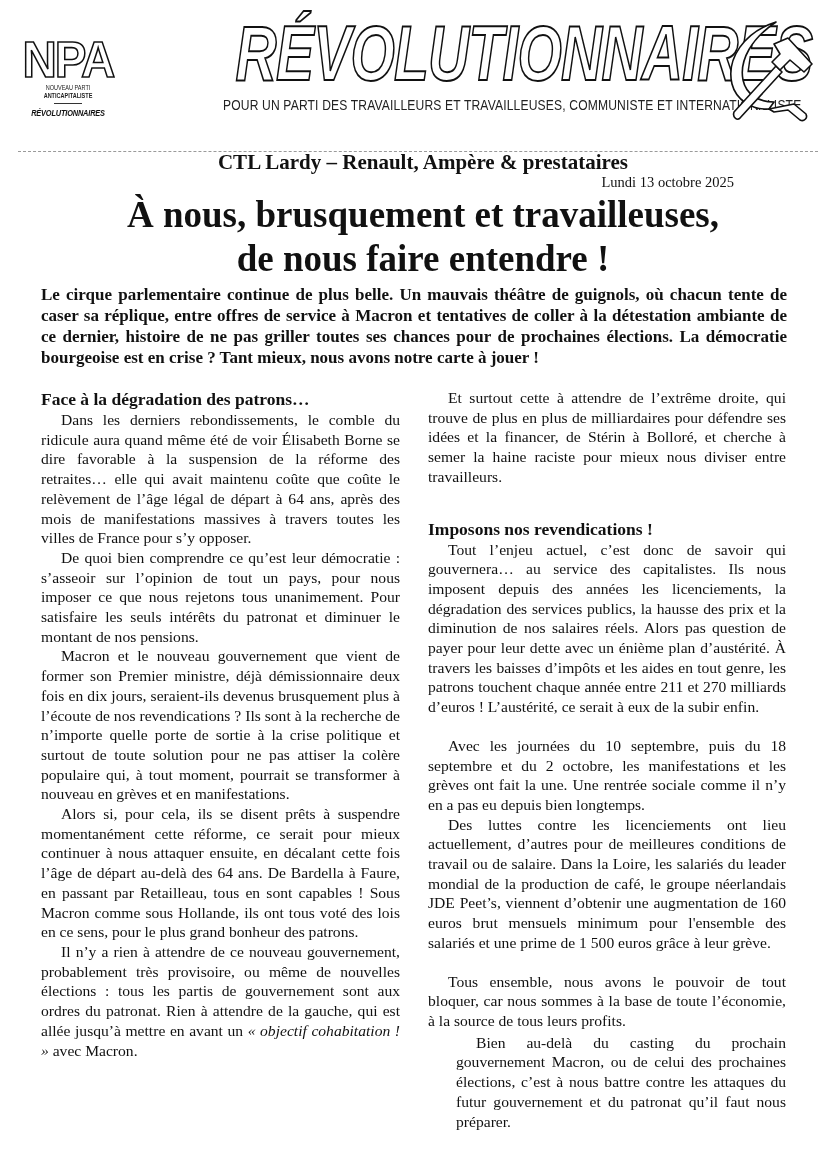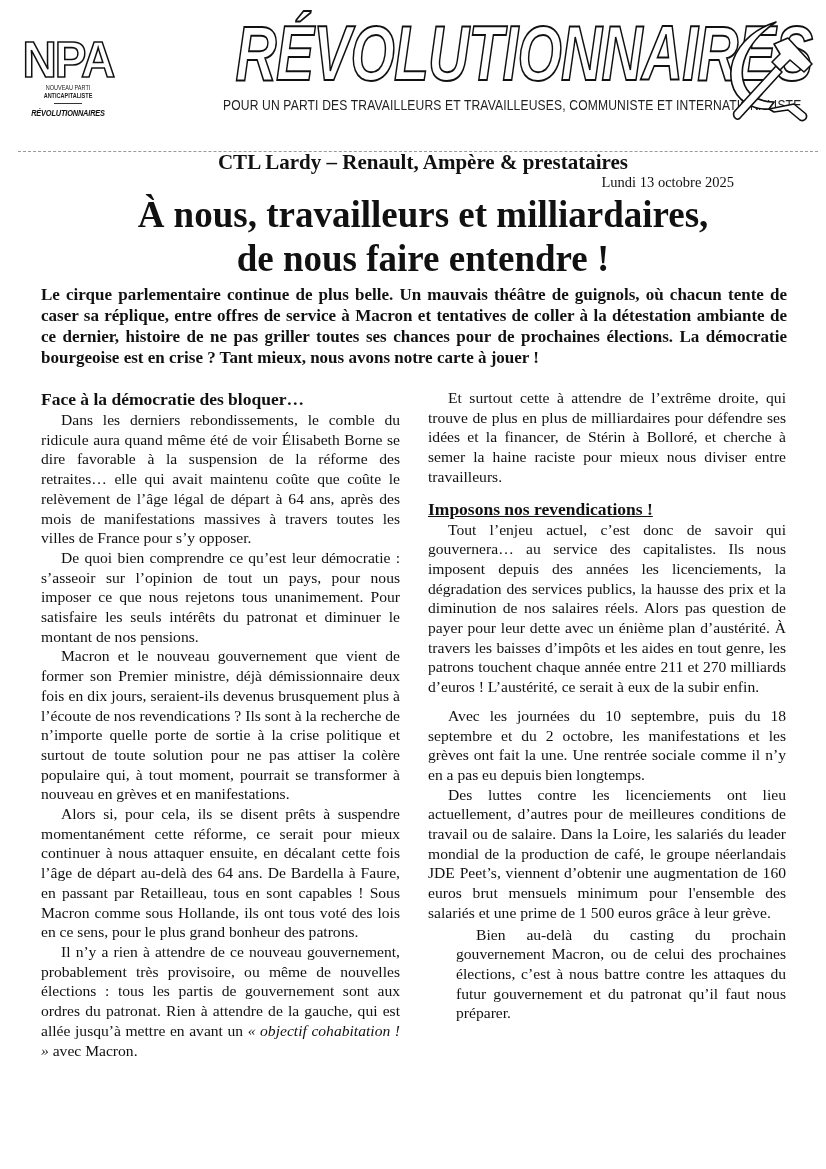--- a/index.html
+++ b/index.html
@@ -89,7 +89,7 @@
 <div class="location">CTL Lardy – Renault, Ampère &amp; prestataires</div>
 <div class="date">Lundi 13 octobre 2025</div>
 <h1 class="headline">
-  <span>À nous, travailleurs et milliardaires,</span><br>
+  <span>À nous, brusquement et travailleuses,</span><br>
   <span>de nous faire entendre !</span>
 </h1>
 

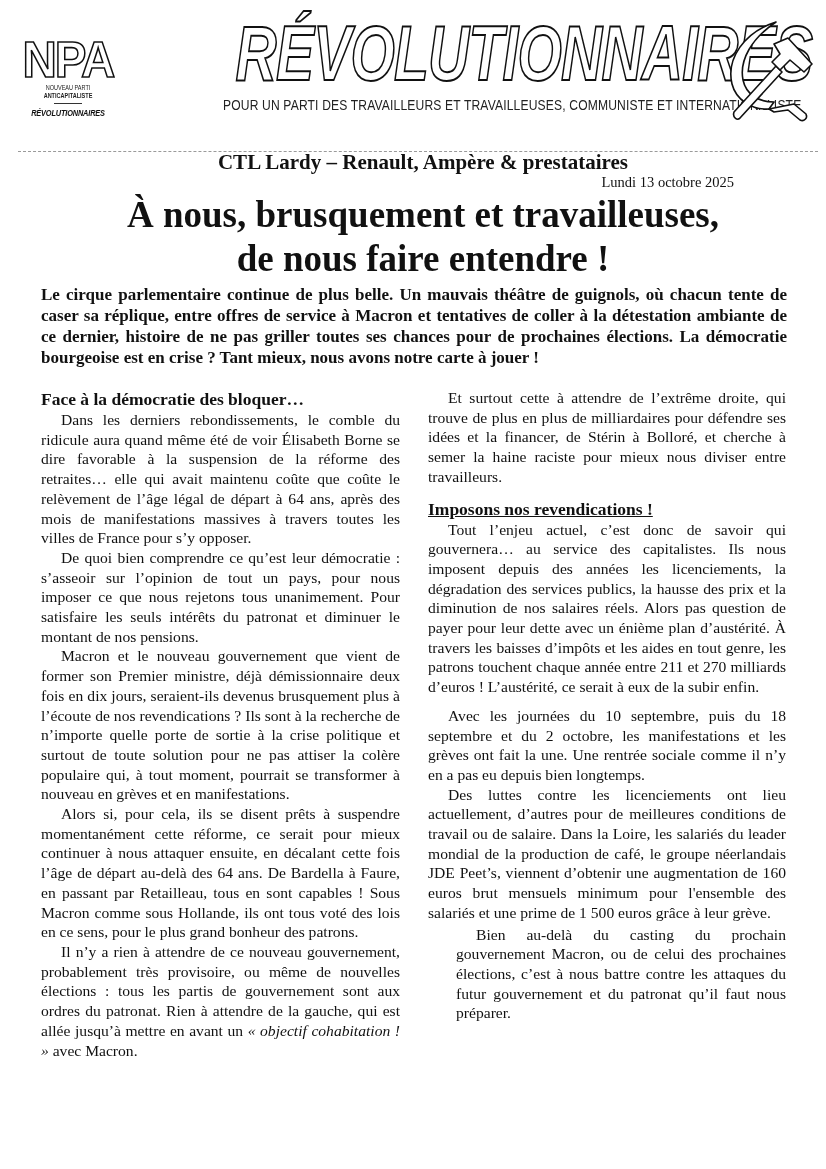--- a/index.html
+++ b/index.html
@@ -96,7 +96,7 @@
 <p class="lead">Le cirque parlementaire continue de plus belle. Un mauvais théâtre de guignols, où chacun tente de caser sa réplique, entre offres de service à Macron et tentatives de coller à la détestation ambiante de ce dernier, histoire de ne pas griller toutes ses chances pour de prochaines élections. La démocratie bourgeoise est en crise ? Tant mieux, nous avons notre carte à jouer !</p>
 
 <section class="col col-left">
-  <h2>Face à la démocratie des bloquer…</h2>
+  <h2>Face à la dégradation des patrons…</h2>
   <p>Dans les derniers rebondissements, le comble du ridicule aura quand même été de voir Élisabeth Borne se dire favorable à la suspension de la réforme des retraites… elle qui avait maintenu coûte que coûte le relèvement de l’âge légal de départ à 64 ans, après des mois de manifestations massives à travers toutes les villes de France pour s’y opposer.</p>
   <p>De quoi bien comprendre ce qu’est leur démocratie : s’asseoir sur l’opinion de tout un pays, pour nous imposer ce que nous rejetons tous unanimement. Pour satisfaire les seuls intérêts du patronat et diminuer le montant de nos pensions.</p>
   <p>Macron et le nouveau gouvernement que vient de former son Premier ministre, déjà démissionnaire deux fois en dix jours, seraient-ils devenus brusquement plus à l’écoute de nos revendications ? Ils sont à la recherche de n’importe quelle porte de sortie à la crise politique et surtout de toute solution pour ne pas attiser la colère populaire qui, à tout moment, pourrait se transformer à nouveau en grèves et en manifestations.</p>

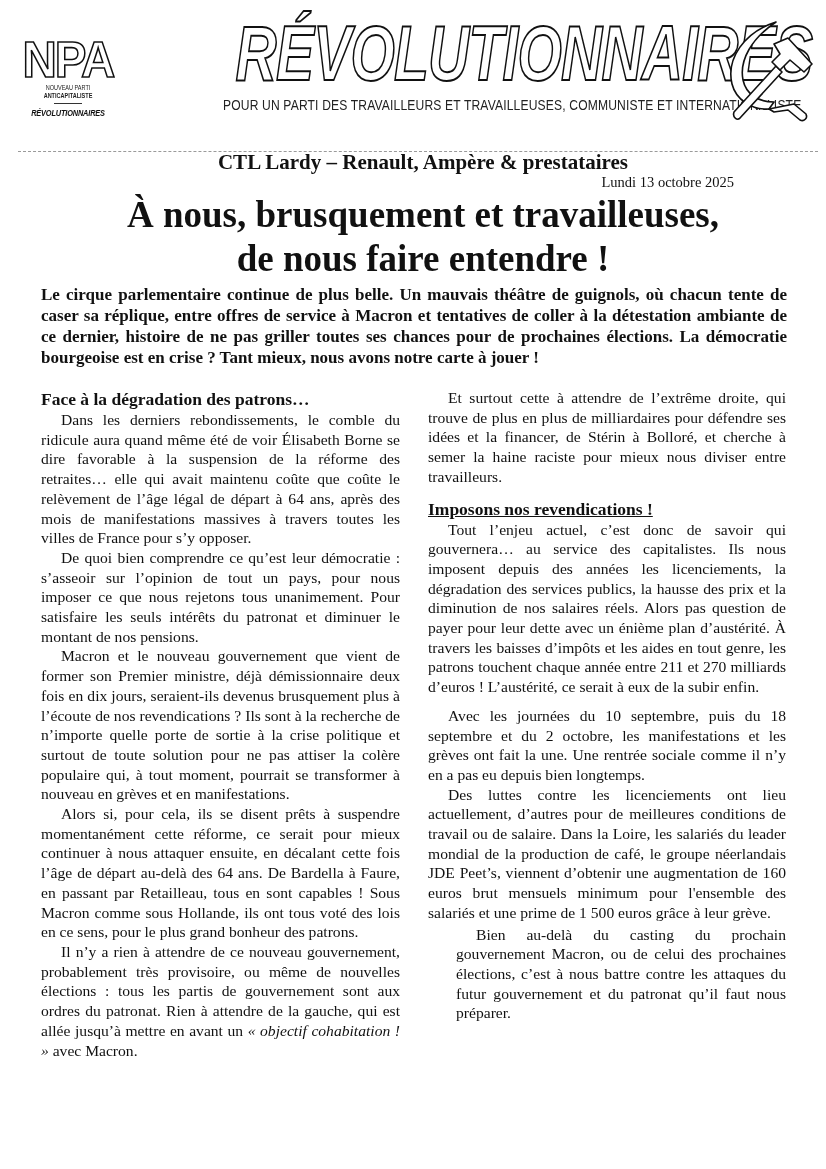--- a/index.html
+++ b/index.html
@@ -49,7 +49,7 @@
   .col h2 { font-size: 17.5px; line-height: 22px; font-weight: bold; text-align: left; margin-bottom: 0; }
   .col p { text-indent: 20px; }
   .col p.spaced { margin-top: 9px; }
-  .col h2.spaced { margin-top: 11px; text-decoration: underline; }
+  .col h2.spaced { margin-top: 31px; }
   .col .gap-small { margin-top: 2px; margin-left: 28px; }
   em { font-style: italic; }
 </style>

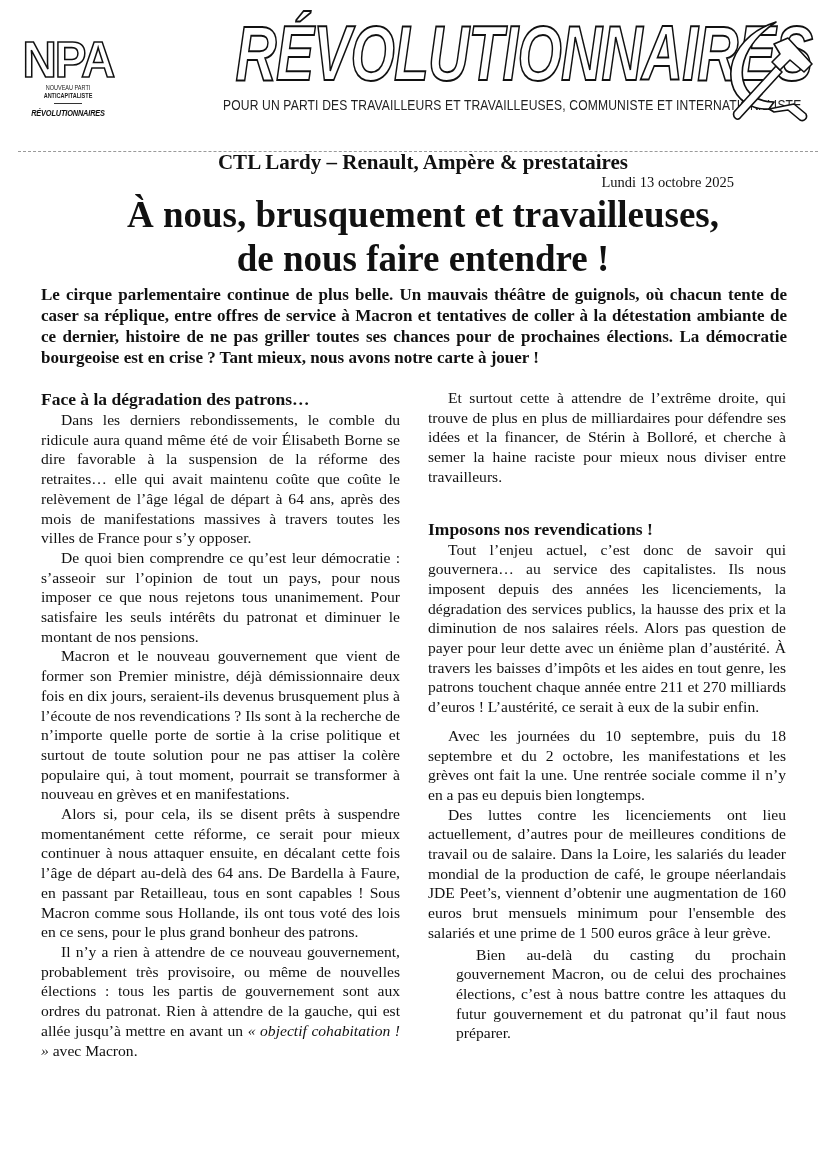--- a/index.html
+++ b/index.html
@@ -48,7 +48,7 @@
   .col-right { left: 428px; width: 358px; }
   .col h2 { font-size: 17.5px; line-height: 22px; font-weight: bold; text-align: left; margin-bottom: 0; }
   .col p { text-indent: 20px; }
-  .col p.spaced { margin-top: 9px; }
+  .col p.spaced { margin-top: 19px; }
   .col h2.spaced { margin-top: 31px; }
   .col .gap-small { margin-top: 2px; margin-left: 28px; }
   em { font-style: italic; }

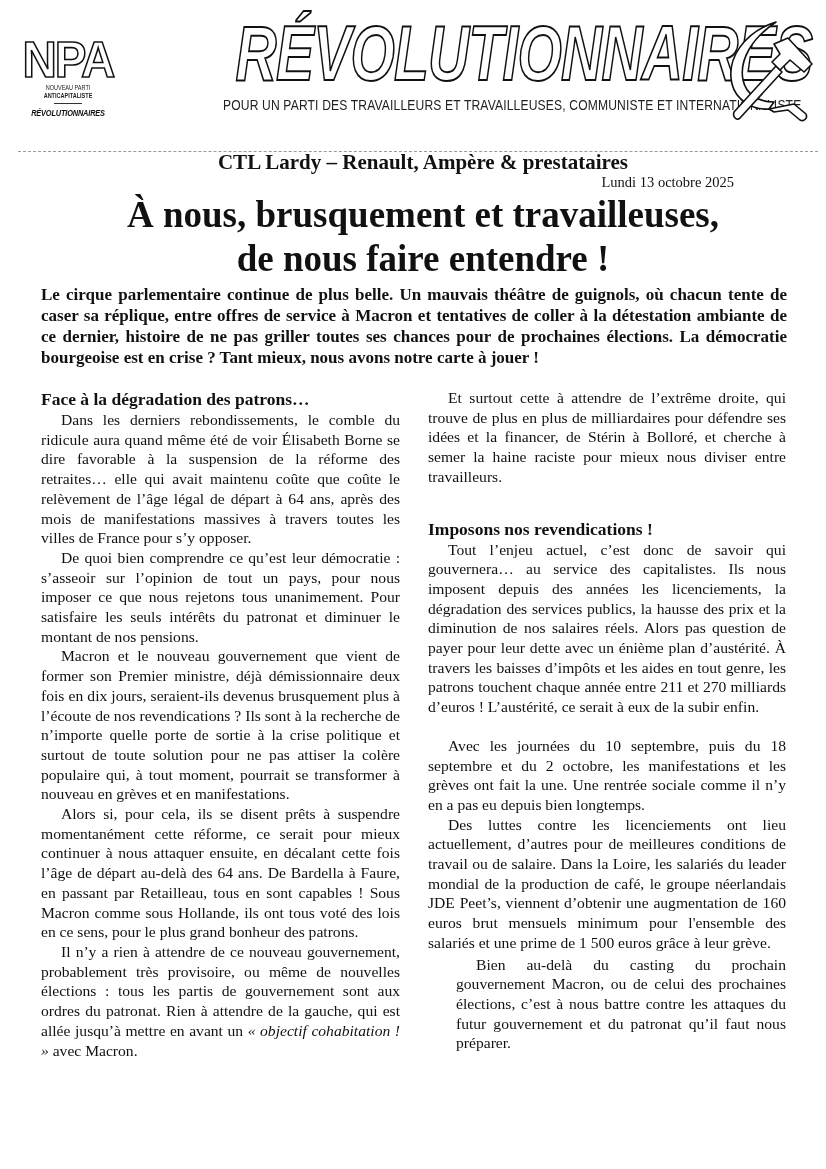--- a/index.html
+++ b/index.html
@@ -110,6 +110,7 @@
   <p>Tout l’enjeu actuel, c’est donc de savoir qui gouvernera… au service des capitalistes. Ils nous imposent depuis des années les licenciements, la dégradation des services publics, la hausse des prix et la diminution de nos salaires réels. Alors pas question de payer pour leur dette avec un énième plan d’austérité. À travers les baisses d’impôts et les aides en tout genre, les patrons touchent chaque année entre 211 et 270 milliards d’euros ! L’austérité, ce serait à eux de la subir enfin.</p>
   <p class="spaced">Avec les journées du 10 septembre, puis du 18 septembre et du 2 octobre, les manifestations et les grèves ont fait la une. Une rentrée sociale comme il n’y en a pas eu depuis bien longtemps.</p>
   <p>Des luttes contre les licenciements ont lieu actuellement, d’autres pour de meilleures conditions de travail ou de salaire. Dans la Loire, les salariés du leader mondial de la production de café, le groupe néerlandais JDE Peet’s, viennent d’obtenir une augmentation de 160 euros brut mensuels minimum pour l'ensemble des salariés et une prime de 1 500 euros grâce à leur grève.</p>
+  <p class="spaced">Tous ensemble, nous avons le pouvoir de tout bloquer, car nous sommes à la base de toute l’économie, à la source de tous leurs profits.</p>
   <p class="gap-small">Bien au-delà du casting du prochain gouvernement Macron, ou de celui des prochaines élections, c’est à nous battre contre les attaques du futur gouvernement et du patronat qu’il faut nous préparer.</p>
 </section>
 

